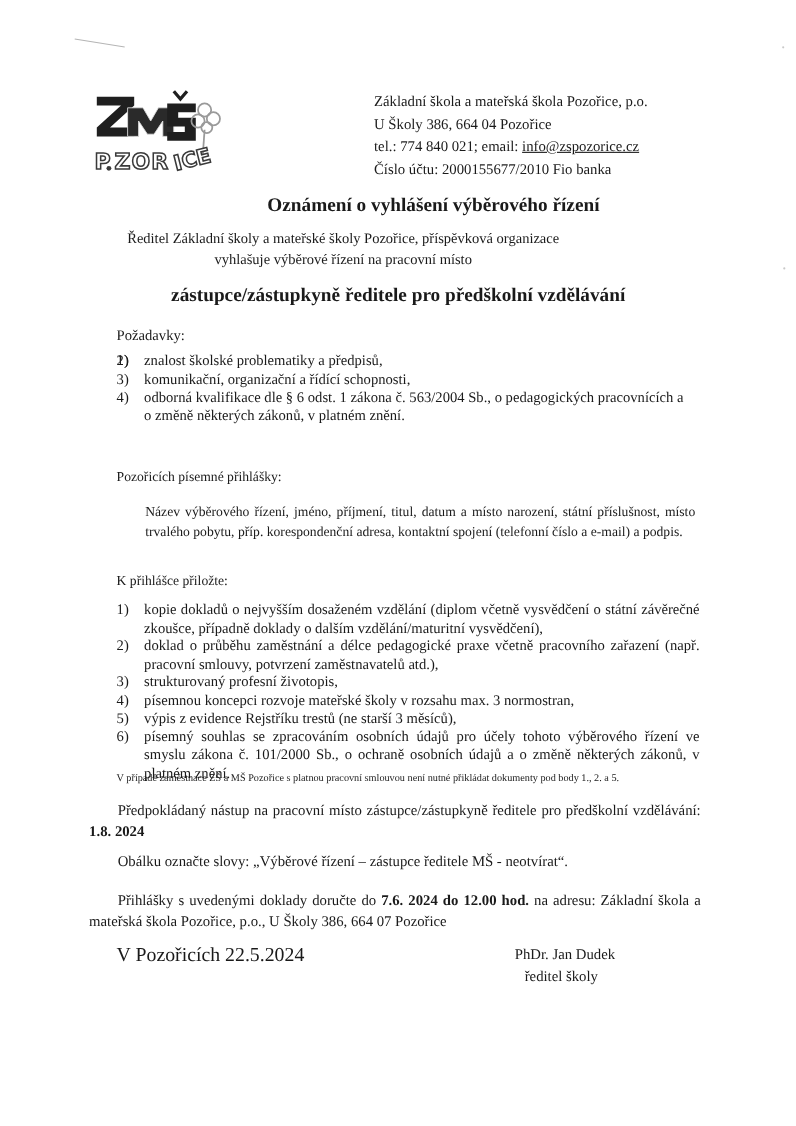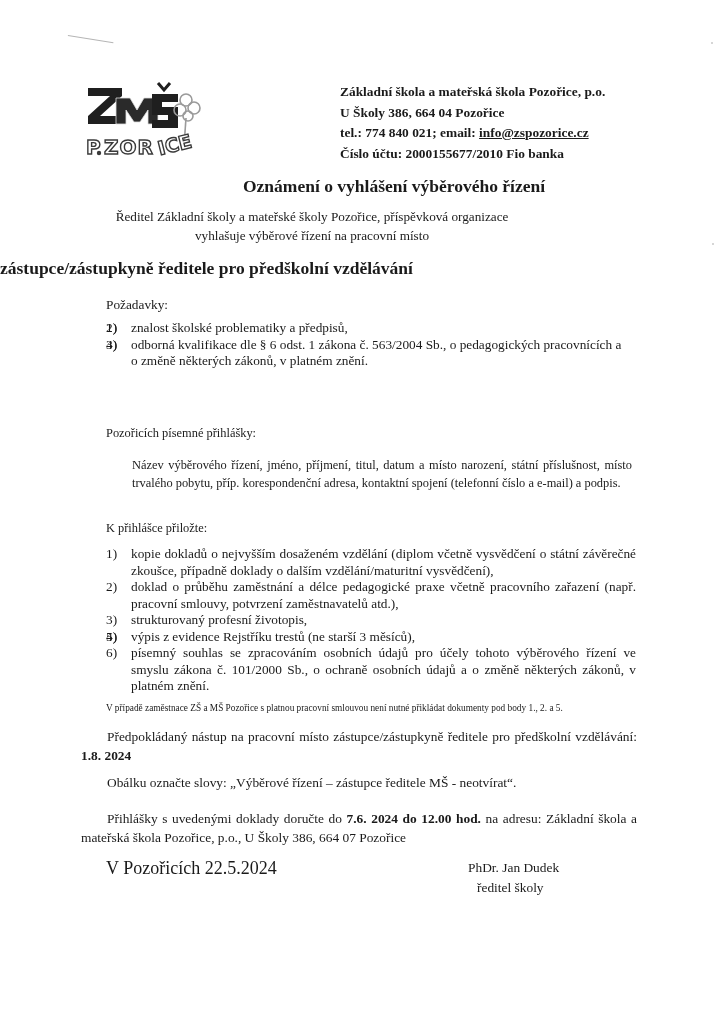--- a/index.html
+++ b/index.html
@@ -16,7 +16,7 @@
     .logo { position: absolute; left: 82px; top: 80px; width: 130px; height: 84px; }
     .letterhead {
       position: absolute; left: 340px; top: 82px;
-      font-weight: bold; font-size: 13.4px; line-height: 20.5px;
+      font-weight: normal; font-size: 13.4px; line-height: 20.5px;
     }
     .letterhead a { color: #1a1a1a; text-decoration: underline; }
     .title {

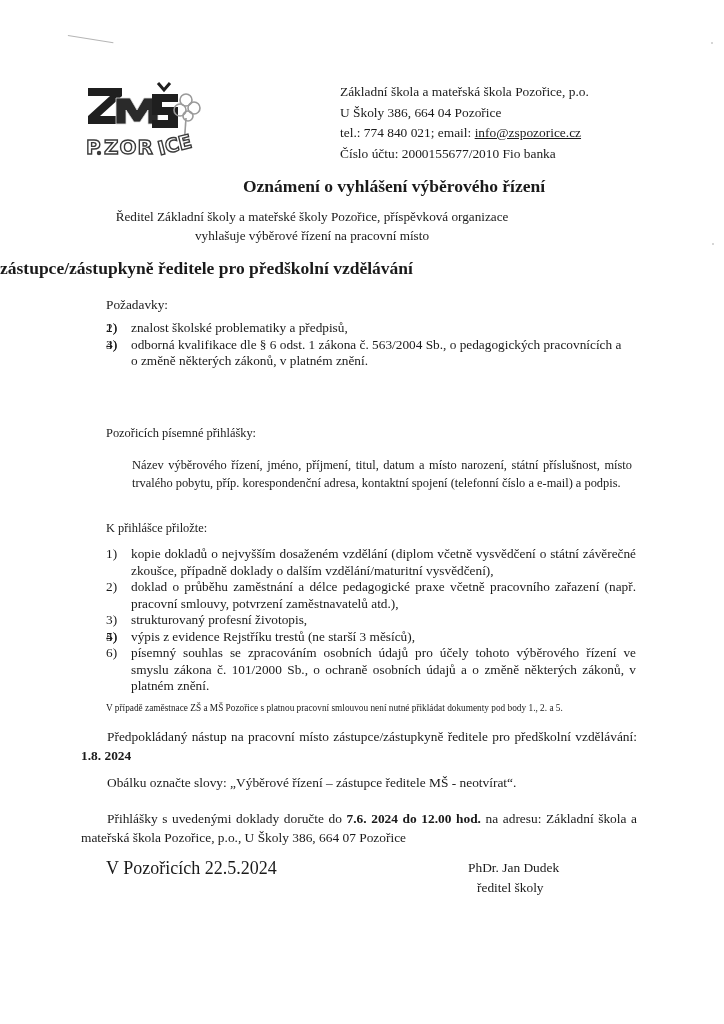--- a/index.html
+++ b/index.html
@@ -28,7 +28,7 @@
       font-size: 13.2px; line-height: 18.5px;
     }
     .position-title {
-      position: absolute; left: 0; width: 724px; top: 258px; 
+      position: absolute; left: 0; width: 724px; top: 258px; text-align: center;
       font-weight: bold; font-size: 17.5px;
     }
     .section { position: absolute; left: 106px; font-size: 13.3px; }

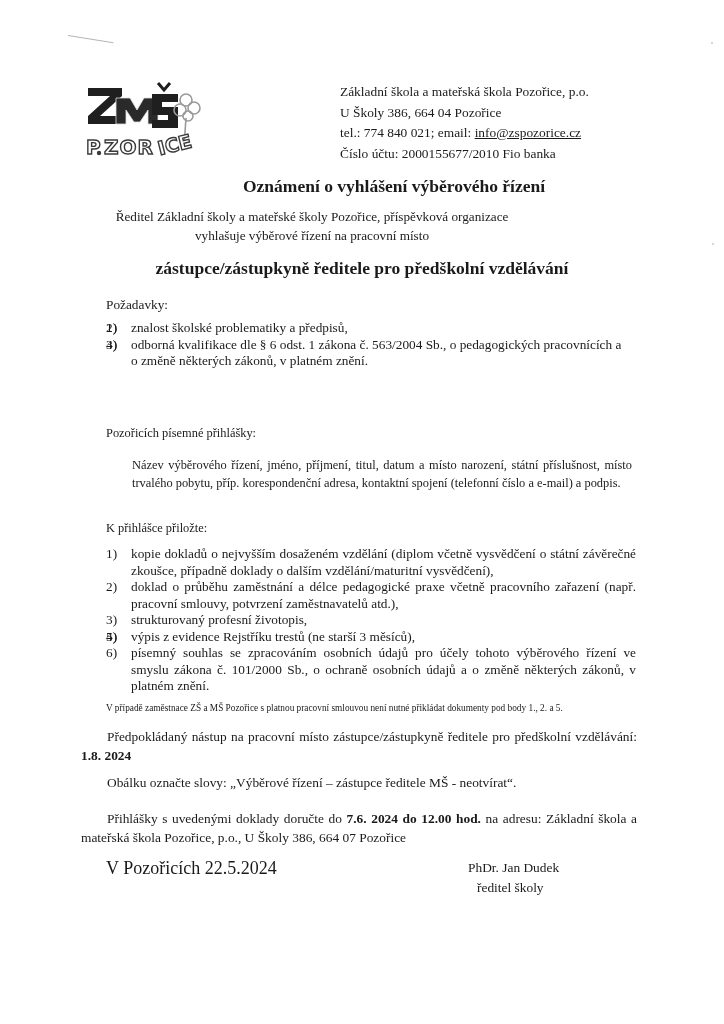--- a/index.html
+++ b/index.html
@@ -108,7 +108,7 @@
 <ol class="list req-list">
   <li><span class="num">1)</span></li>
   <li><span class="num">2)</span><span>znalost školské problematiky a předpisů,</span></li>
-  <li><span class="num">3)</span></li>
+  <li><span class="num">3)</span><span>komunikační, organizační a řídící schopnosti,</span></li>
   <li><span class="num">4)</span><span>odborná kvalifikace dle § 6 odst. 1 zákona č. 563/2004 Sb., o pedagogických pracovnících a o změně některých zákonů, v platném znění.</span></li>
 </ol>
 

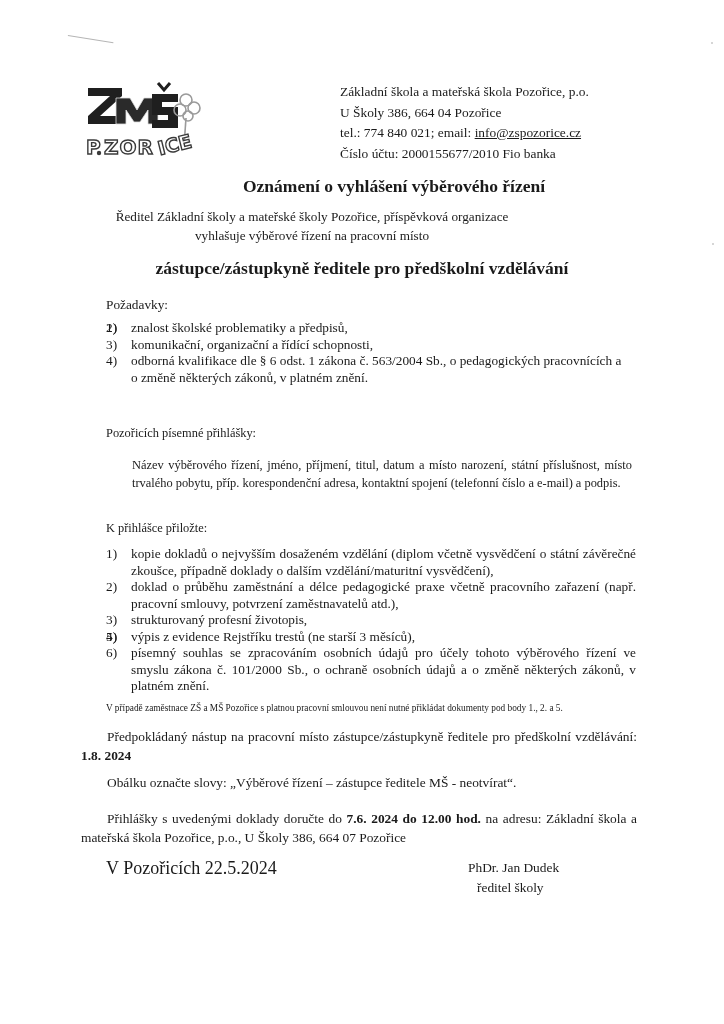--- a/index.html
+++ b/index.html
@@ -120,7 +120,7 @@
   <li><span class="num">1)</span><span>kopie dokladů o nejvyšším dosaženém vzdělání (diplom včetně vysvědčení o státní závěrečné zkoušce, případně doklady o dalším vzdělání/maturitní vysvědčení),</span></li>
   <li><span class="num">2)</span><span>doklad o průběhu zaměstnání a délce pedagogické praxe včetně pracovního zařazení (např. pracovní smlouvy, potvrzení zaměstnavatelů atd.),</span></li>
   <li><span class="num">3)</span><span>strukturovaný profesní životopis,</span></li>
-  <li><span class="num">4)</span></li>
+  <li><span class="num">4)</span><span>písemnou koncepci rozvoje mateřské školy v rozsahu max. 3 normostran,</span></li>
   <li><span class="num">5)</span><span>výpis z evidence Rejstříku trestů (ne starší 3 měsíců),</span></li>
   <li><span class="num">6)</span><span>písemný souhlas se zpracováním osobních údajů pro účely tohoto výběrového řízení ve smyslu zákona č. 101/2000 Sb., o ochraně osobních údajů a o změně některých zákonů, v platném znění.</span></li>
 </ol>

